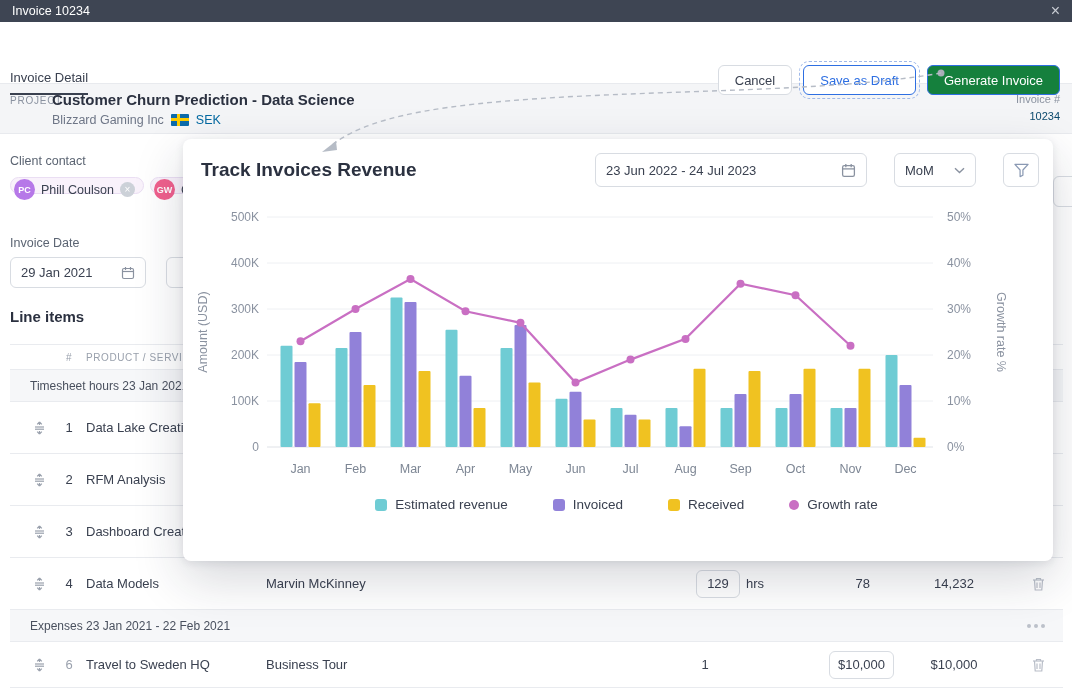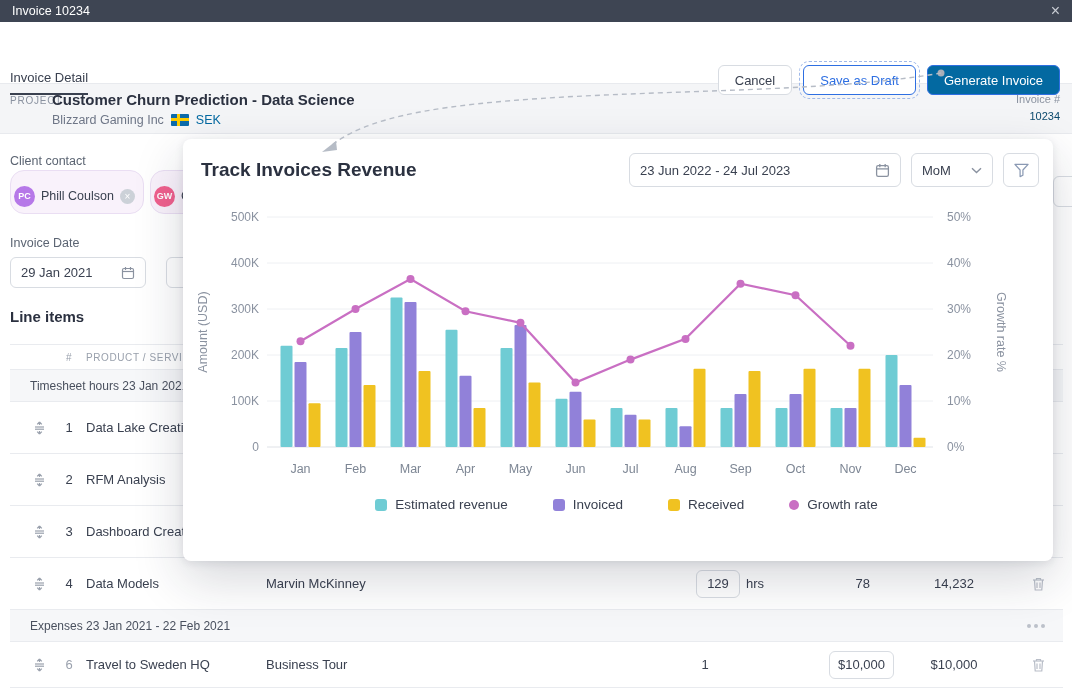--- a/index.html
+++ b/index.html
@@ -25,7 +25,7 @@
   .btn { height:30px; border-radius:6px; font-size:13px; padding:0 16px; display:flex;
     align-items:center; background:#fff; border:1px solid #d8dce2; color:#3a4150; cursor:pointer; white-space:nowrap;}
   .btn.draft { color:#2e6fe2; border-color:#2e6fe2; outline:1.5px dashed #9fb9ea; outline-offset:3px;}
-  .btn.primary { background:#0369a1; border-color:#2e6fe2; color:#fff;}
+  .btn.primary { background:#15803d; border-color:#2e6fe2; color:#fff;}
 
   
   .projbar { position:absolute; left:0; top:84px; width:1072px; height:50px;

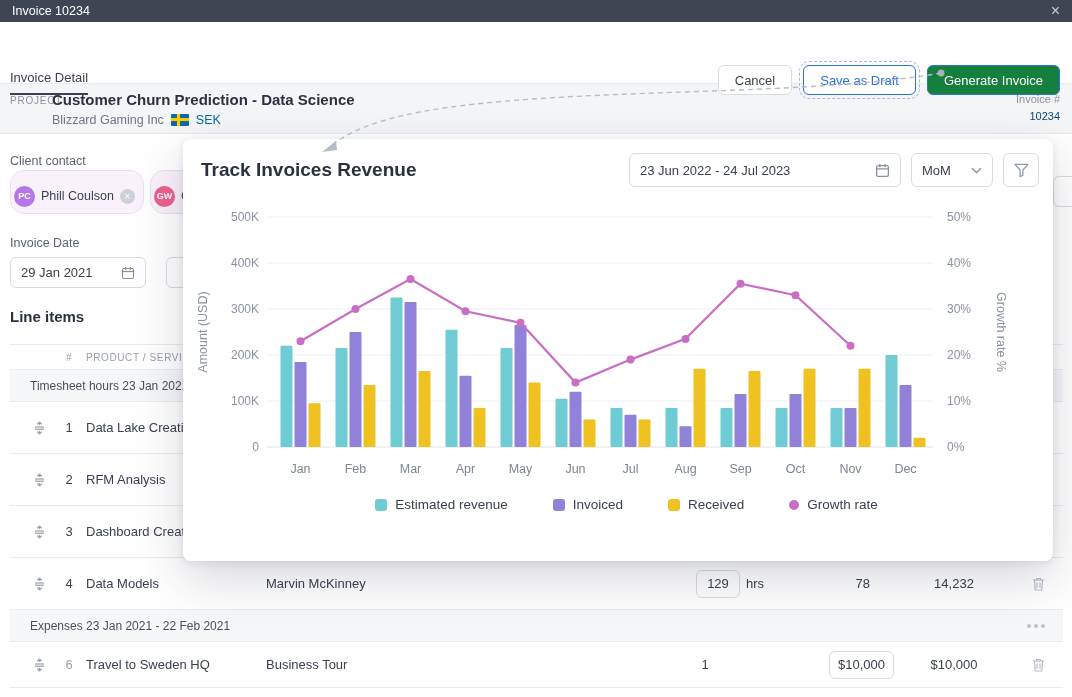--- a/index.html
+++ b/index.html
@@ -89,7 +89,7 @@
   .modal-header { position:absolute; left:18px; right:14px; top:11px; height:40px;
     display:flex; align-items:center;}
   .modal-title { font-size:19px; font-weight:bold; color:#2b3140;}
-  .modal-ctrls { margin-left:auto; display:flex; gap:10px; align-items:center;}
+  .modal-ctrls { margin-left:auto; display:flex; gap:27px; align-items:center;}
   .ctrl { height:34px; border:1px solid #d8dce2; border-radius:6px; display:flex; align-items:center;
     font-size:13px; color:#3a4150; background:#fff; cursor:pointer;}
   .ctrl.daterange { width:272px; padding:0 10px; justify-content:space-between;}

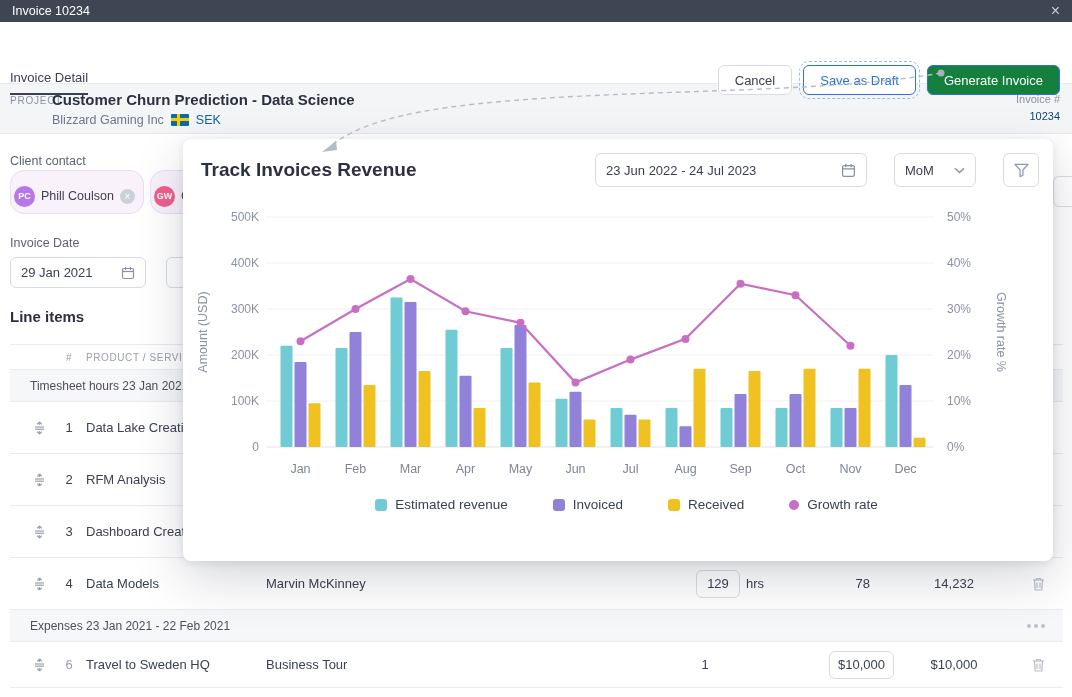--- a/index.html
+++ b/index.html
@@ -44,7 +44,7 @@
 
   
   .field-label { position:absolute; font-size:12.5px; color:#5b6472;}
-  .chip { position:absolute; top:170px; height:44px; border-radius:14px;
+  .chip { position:absolute; top:177px; height:17px; border-radius:14px;
     background:#f9f2fb; border:1px solid #eadef3; display:flex; align-items:center;
     gap:6px; padding:8px 8px 0 3px; font-size:12.5px; color:#3a4150; cursor:pointer;}
   .avatar { width:21px; height:21px; border-radius:50%; color:#fff; font-size:9px; font-weight:bold;

